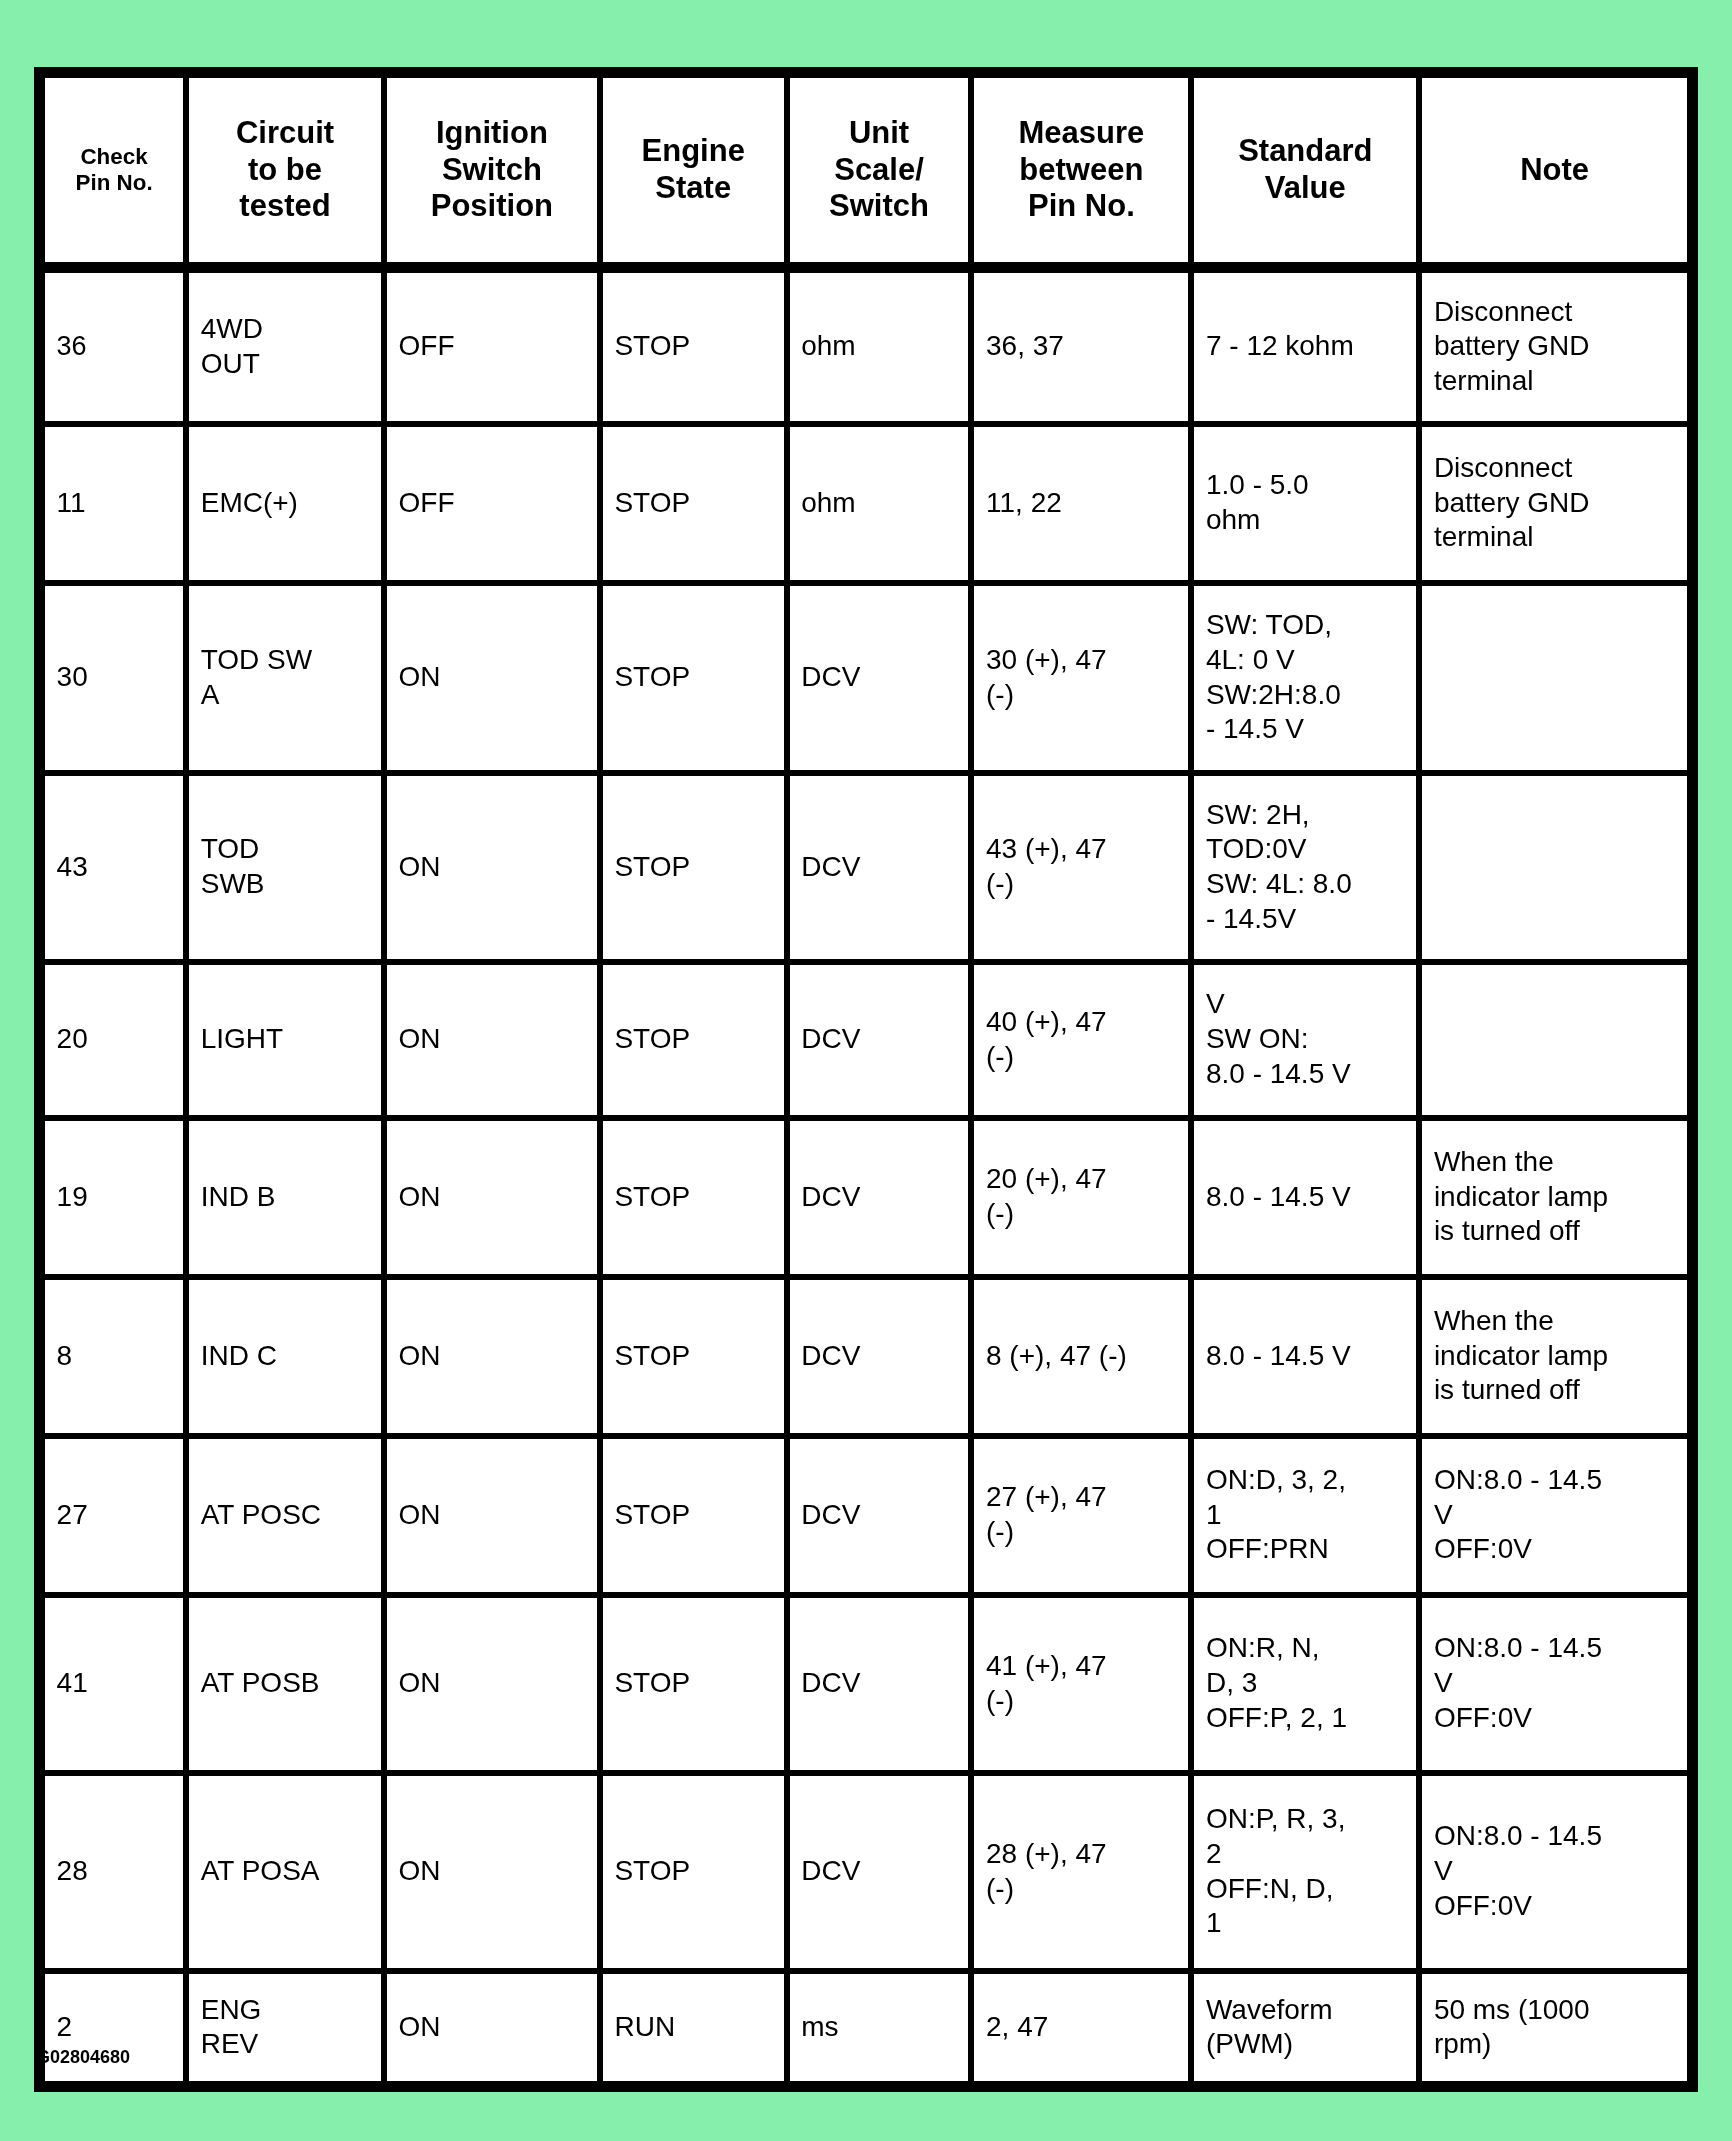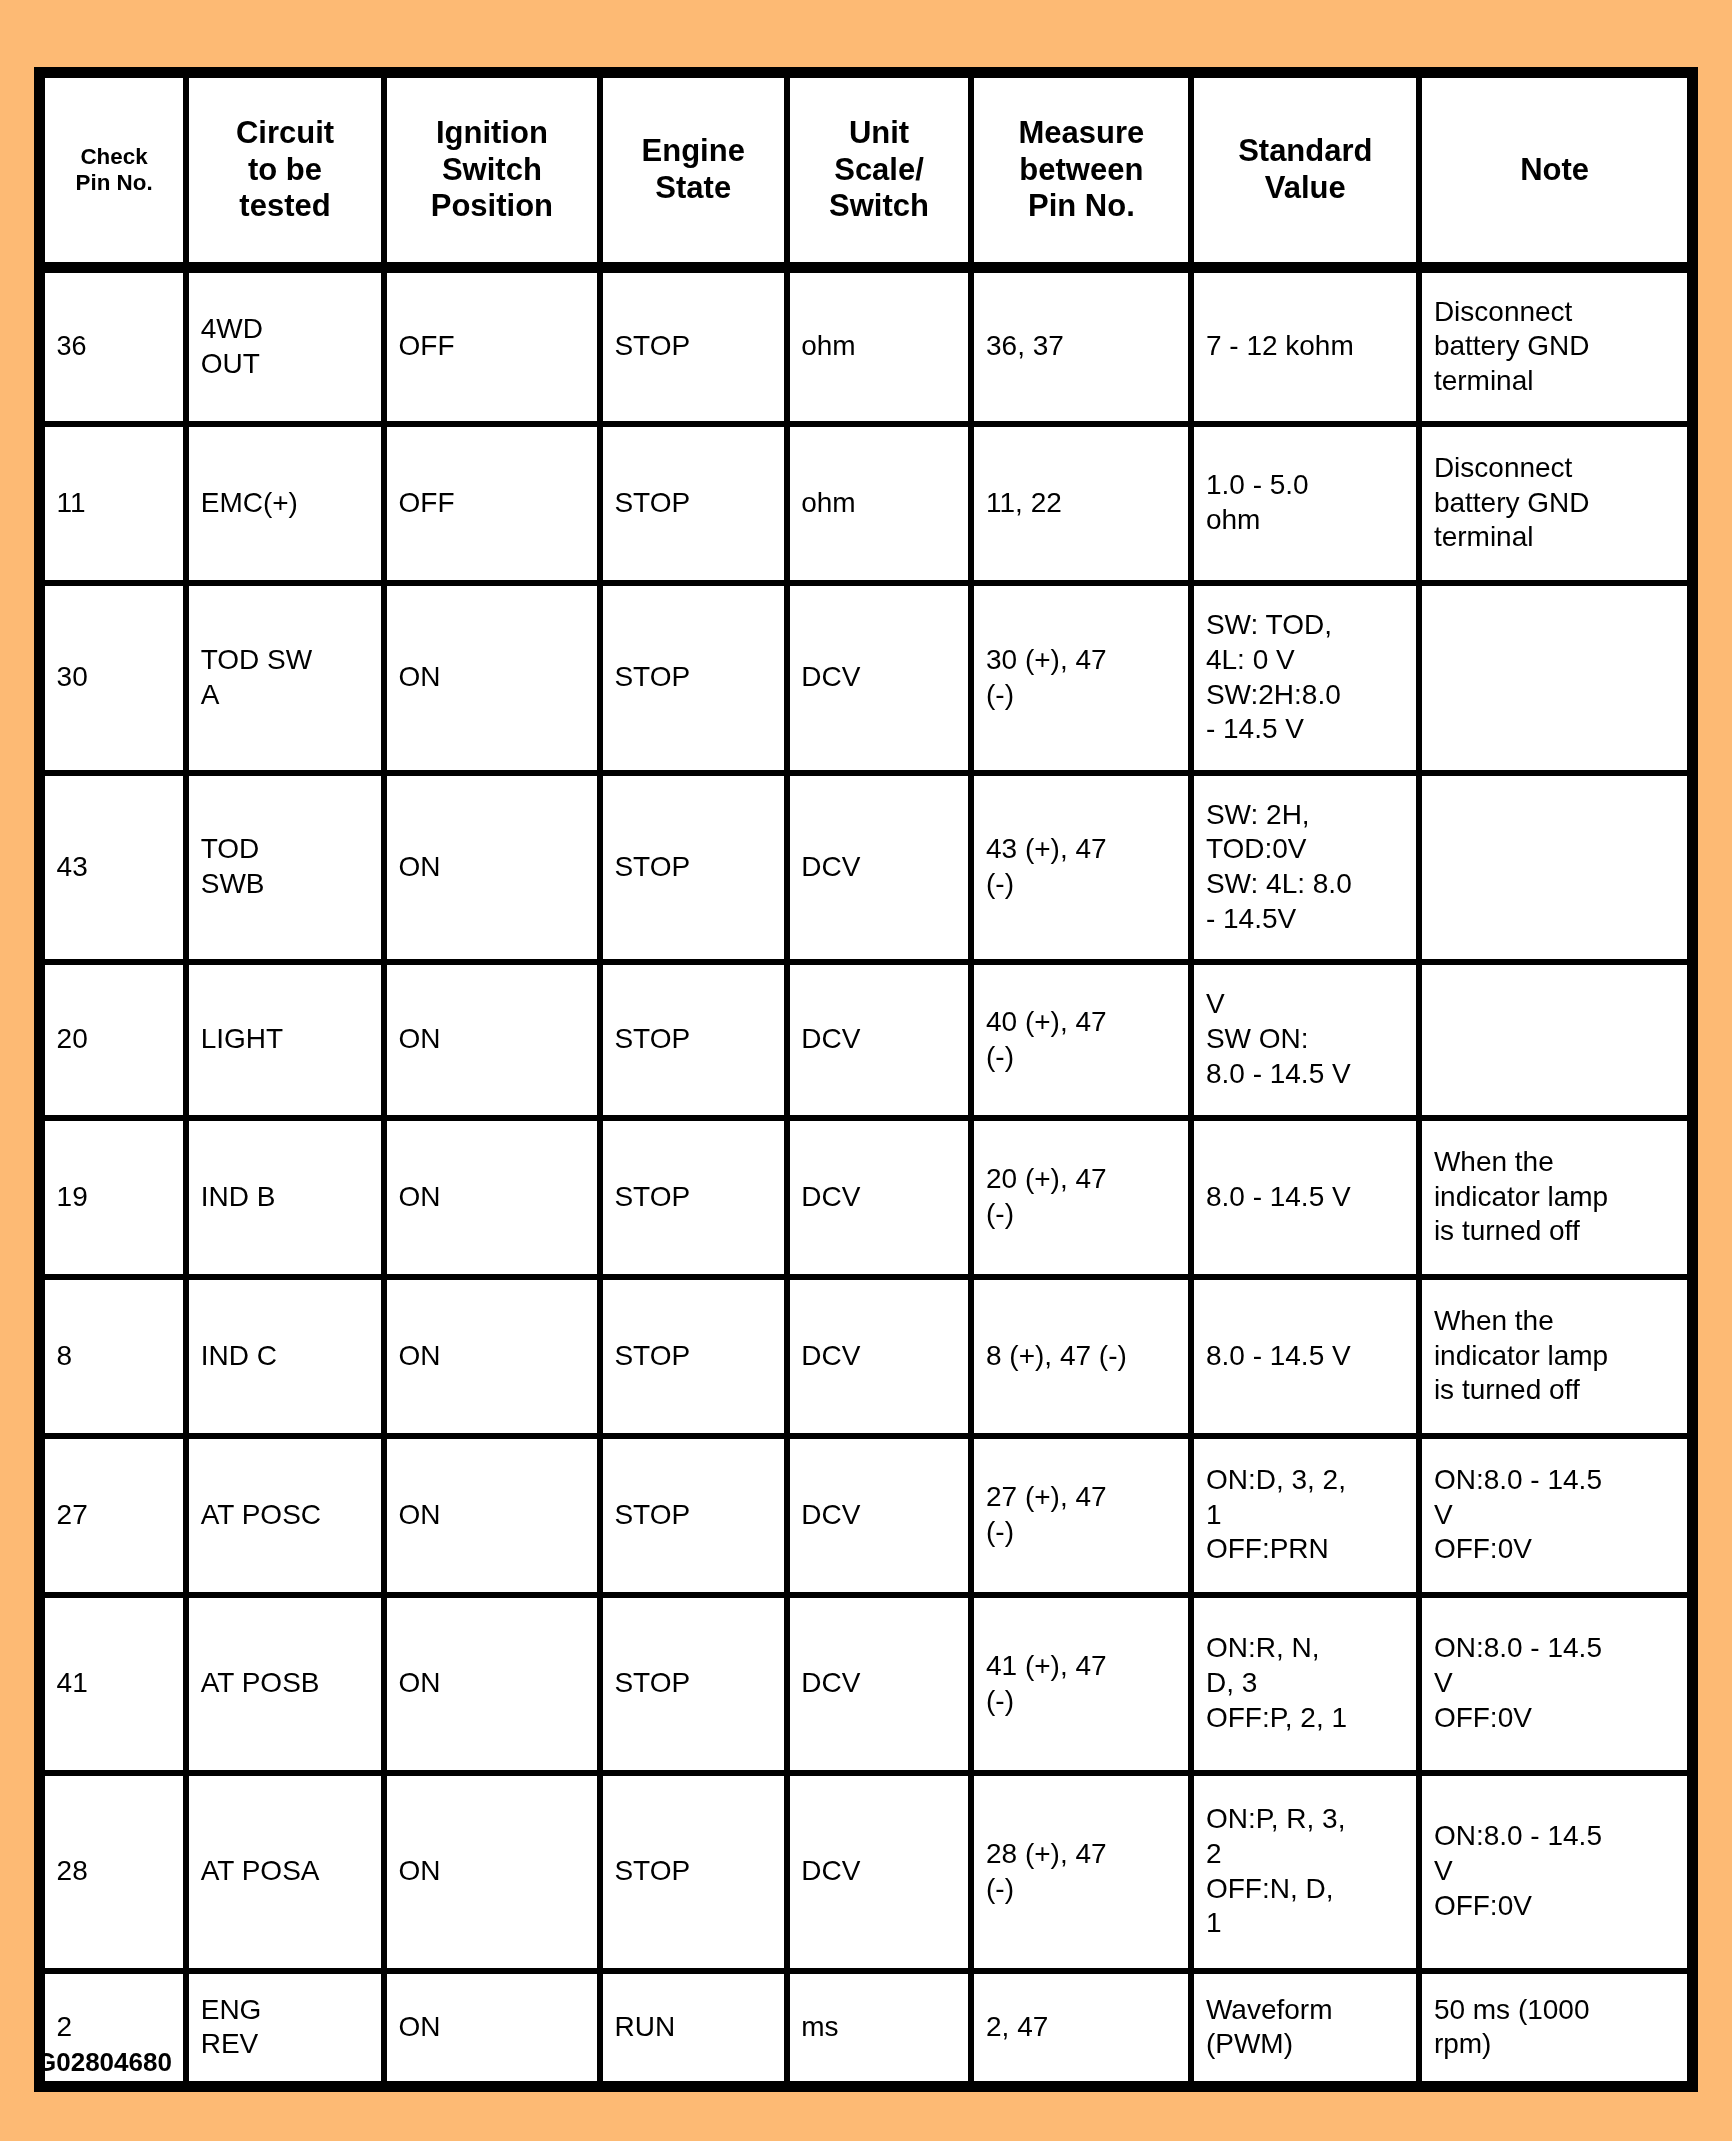--- a/index.html
+++ b/index.html
@@ -4,7 +4,7 @@
 <style>
   html,body { margin:0; padding:0; }
   .page {
-    width:1732px; height:2141px; position:relative; background:#fdba74;
+    width:1732px; height:2141px; position:relative; background:#86efac;
     font-family:"Liberation Sans", sans-serif; color:#000;
   }
   table.spec {

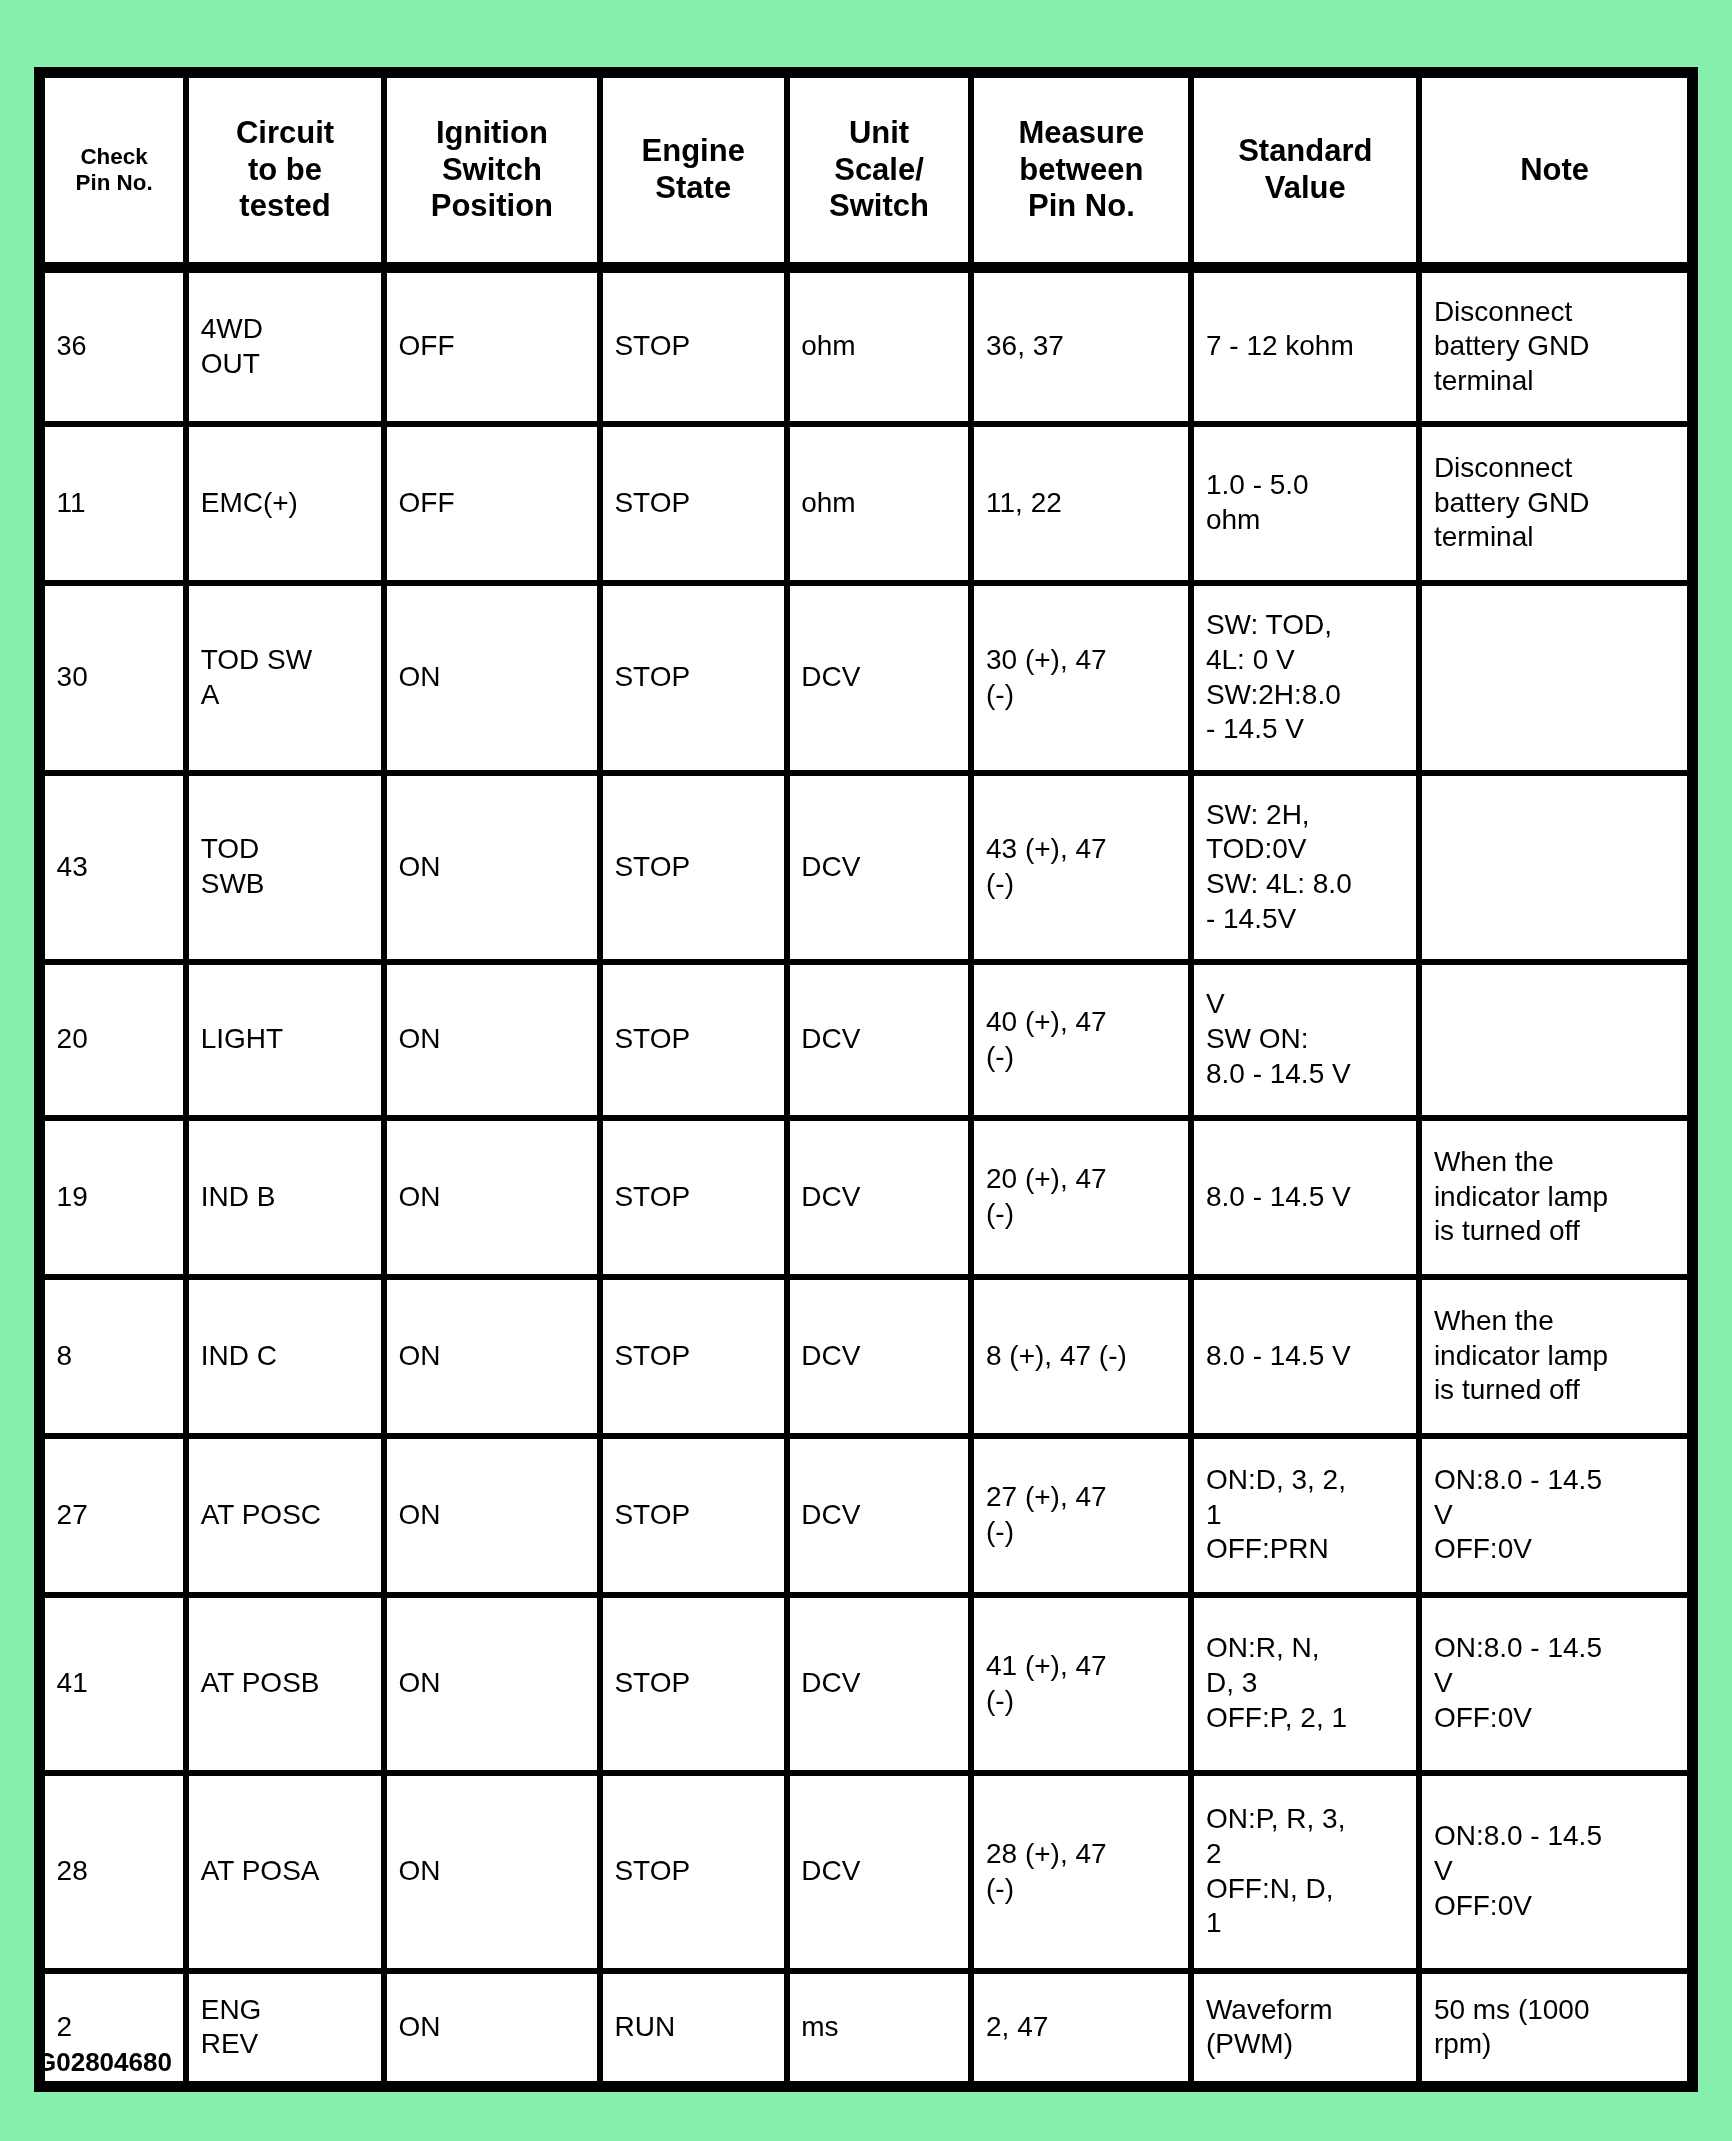--- a/index.html
+++ b/index.html
@@ -28,7 +28,7 @@
   table.spec td.small-text { font-size:27px; }
   .figure-code {
     position:absolute; left:36px; top:2047px;
-    font-size:26px; font-weight:bold; letter-spacing:0px;
+    font-size:18px; font-weight:bold; letter-spacing:0px;
   }
 </style>
 </head>

